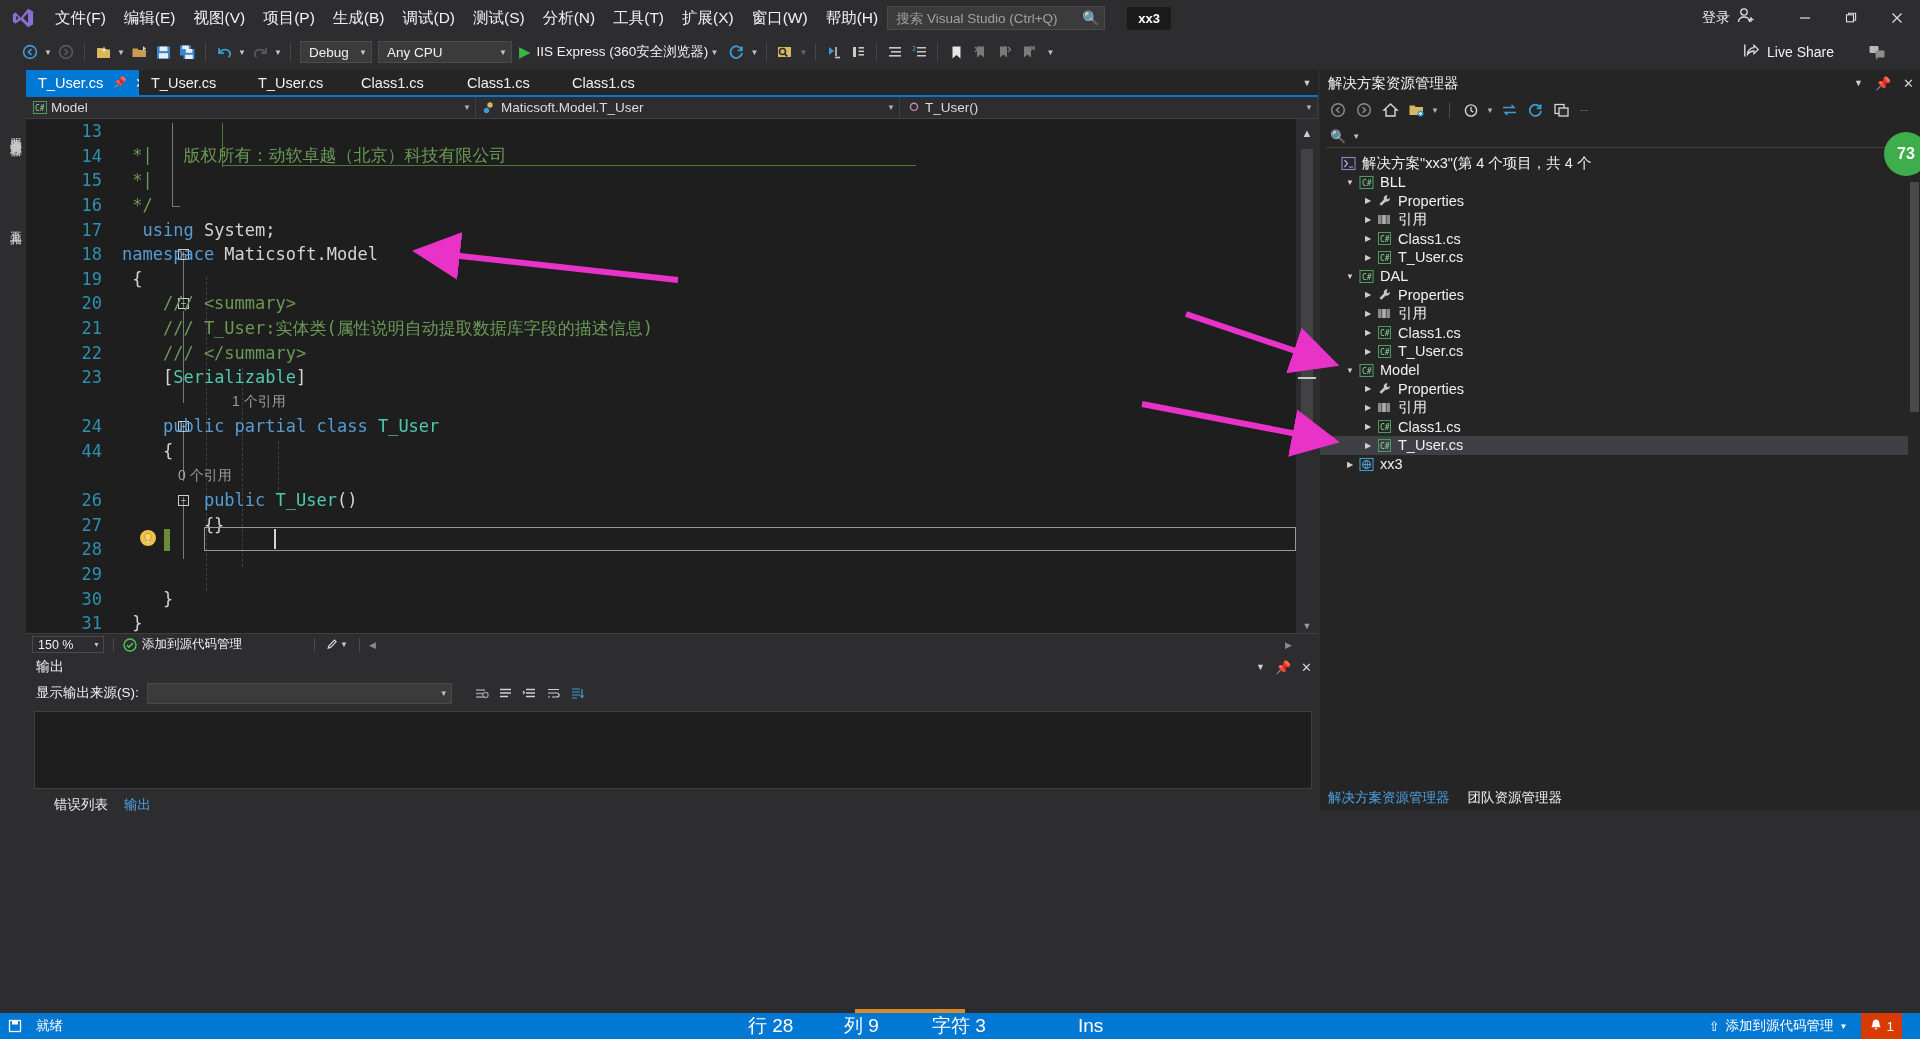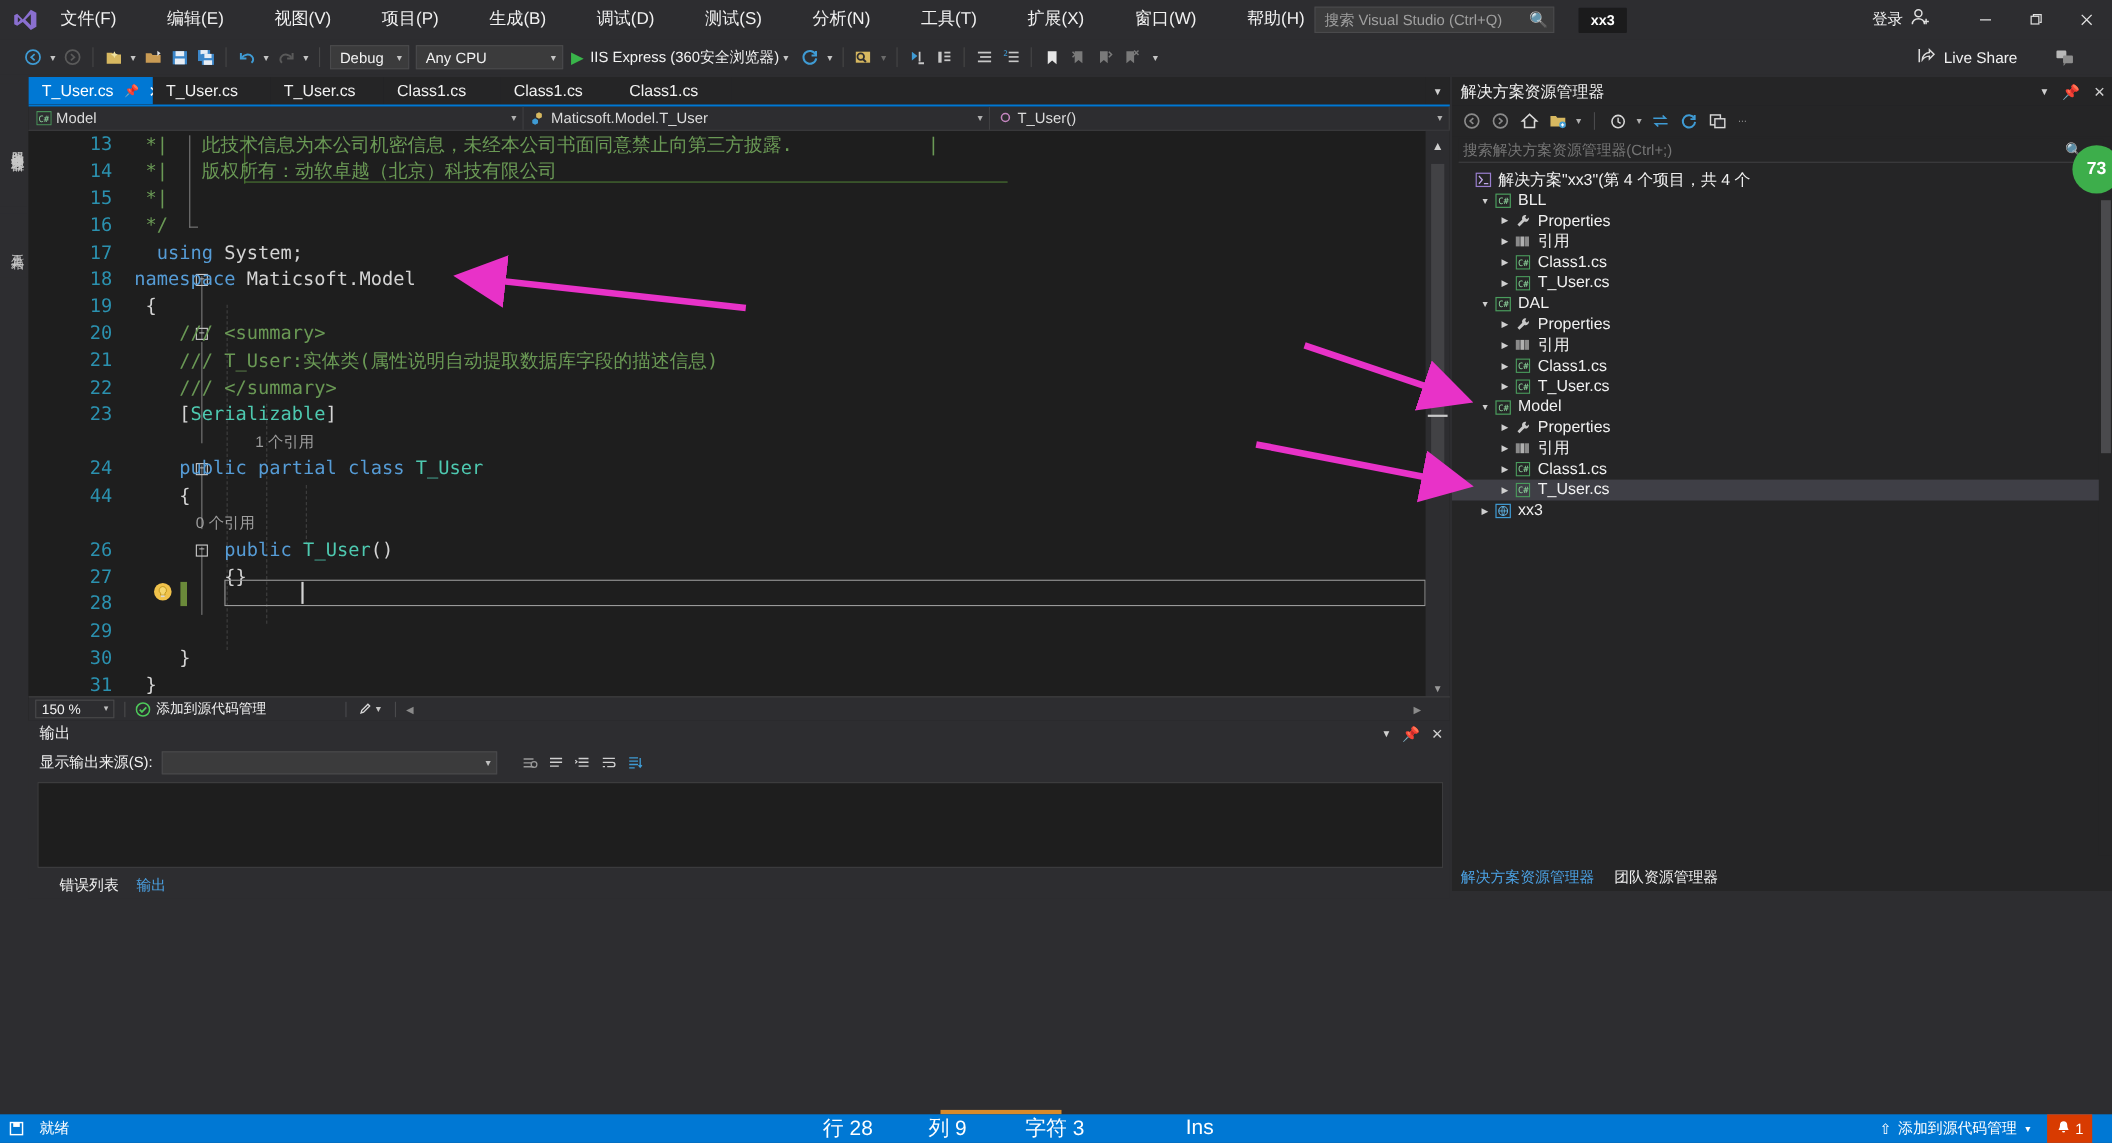--- a/index.html
+++ b/index.html
@@ -290,7 +290,7 @@
       </svg>
   </div>
 
-  <div id="menu-row" style="display:flex;align-items:flex-end;gap:28px;">
+  <div id="menu-row" style="display:flex;align-items:flex-end;">
     <div class="menu-item">文件(F)</div>
     <div class="menu-item">编辑(E)</div>
     <div class="menu-item">视图(V)</div>

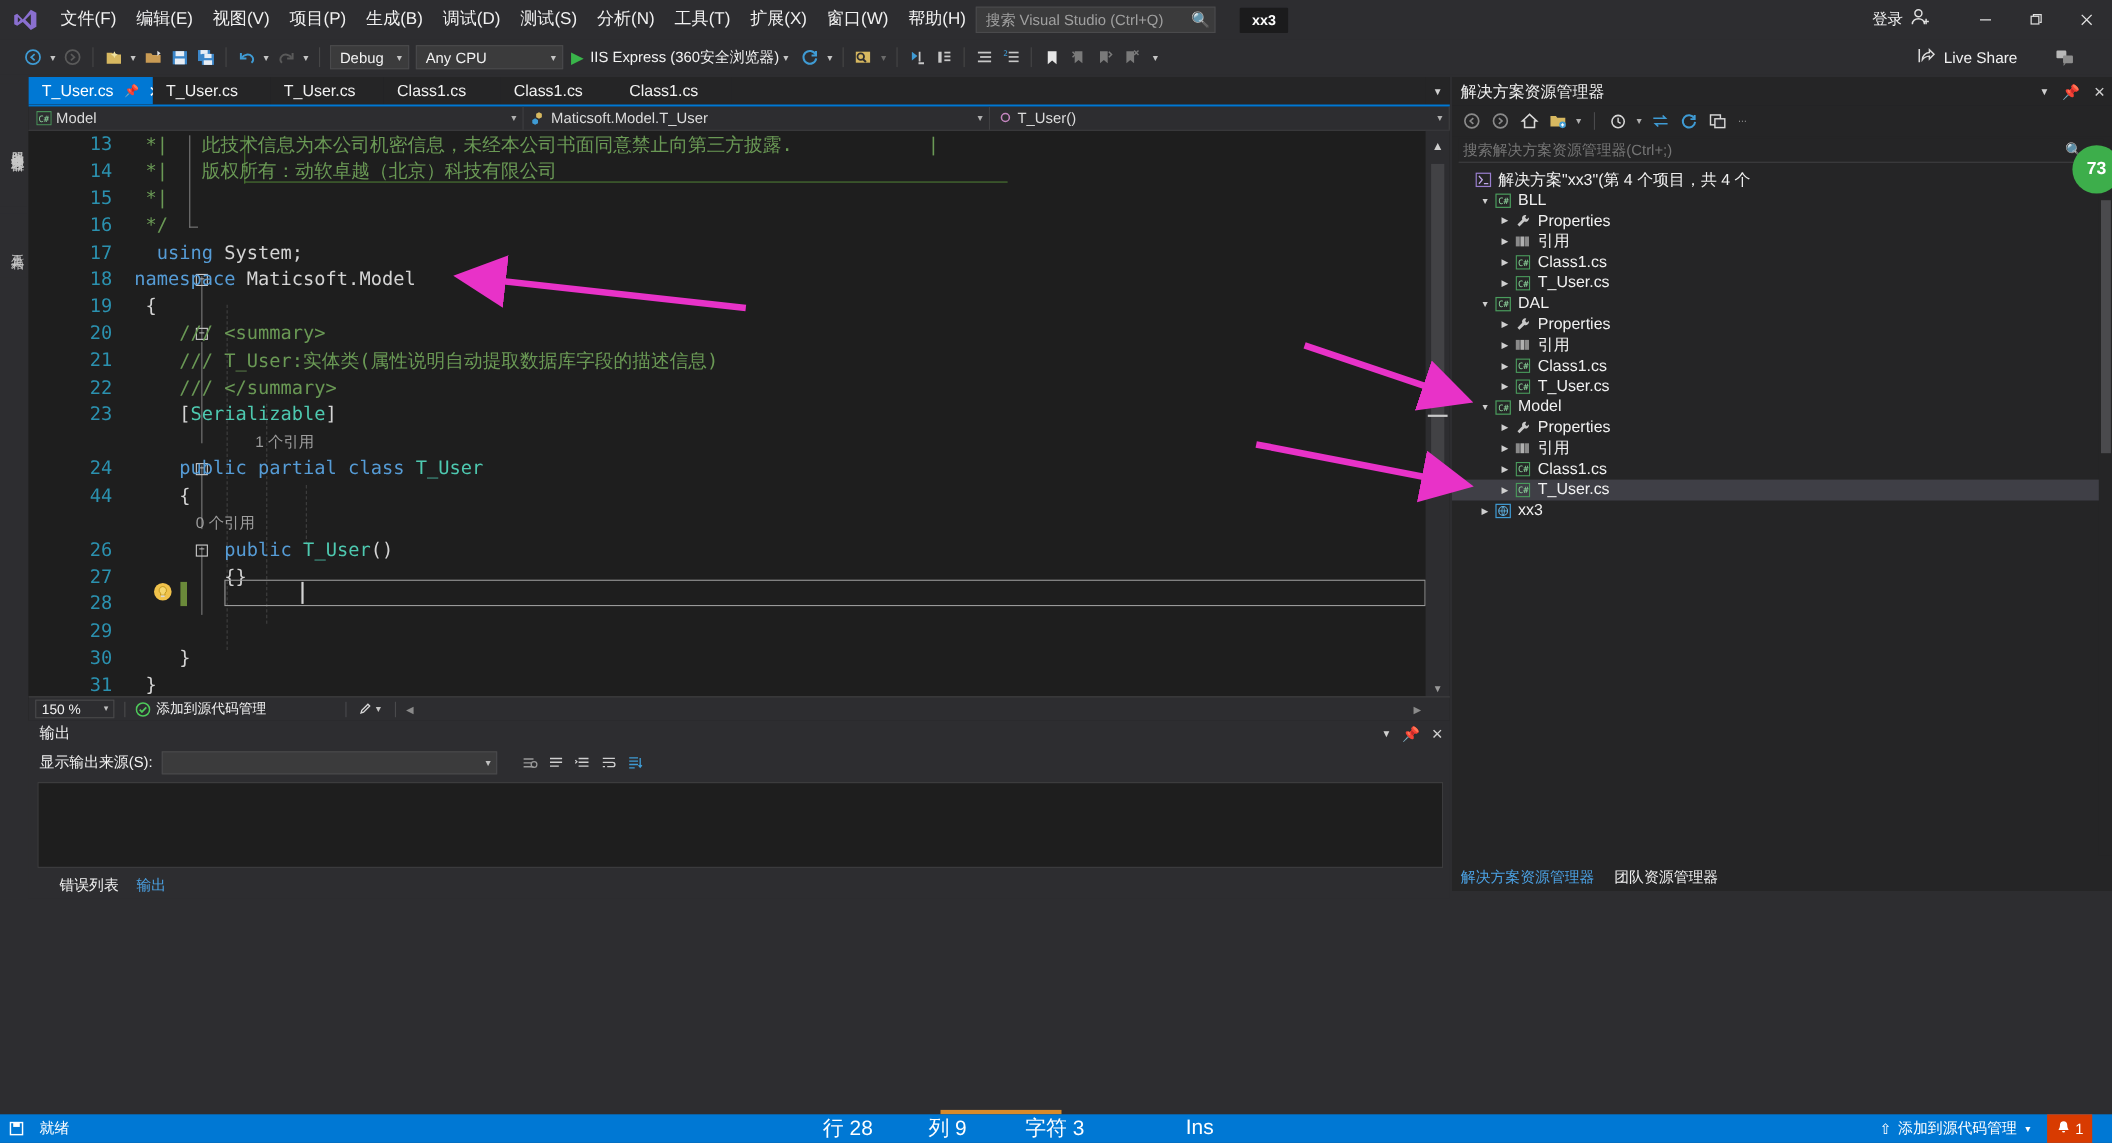--- a/index.html
+++ b/index.html
@@ -588,7 +588,6 @@
     <div id="code-lines">
         <div class="cline" style="position: absolute; top: 0px; left: 0px; right: 0px; height: 24.6px;">
           <span class="lnum">13</span>
-          <span class="ctext"><span class="cmt"> *|   此技术信息为本公司机密信息，未经本公司书面同意禁止向第三方披露.            |</span></span>
         </div>
         <div class="cline" style="position: absolute; top: 24.6px; left: 0px; right: 0px; height: 24.6px;">
           <span class="lnum">14</span>

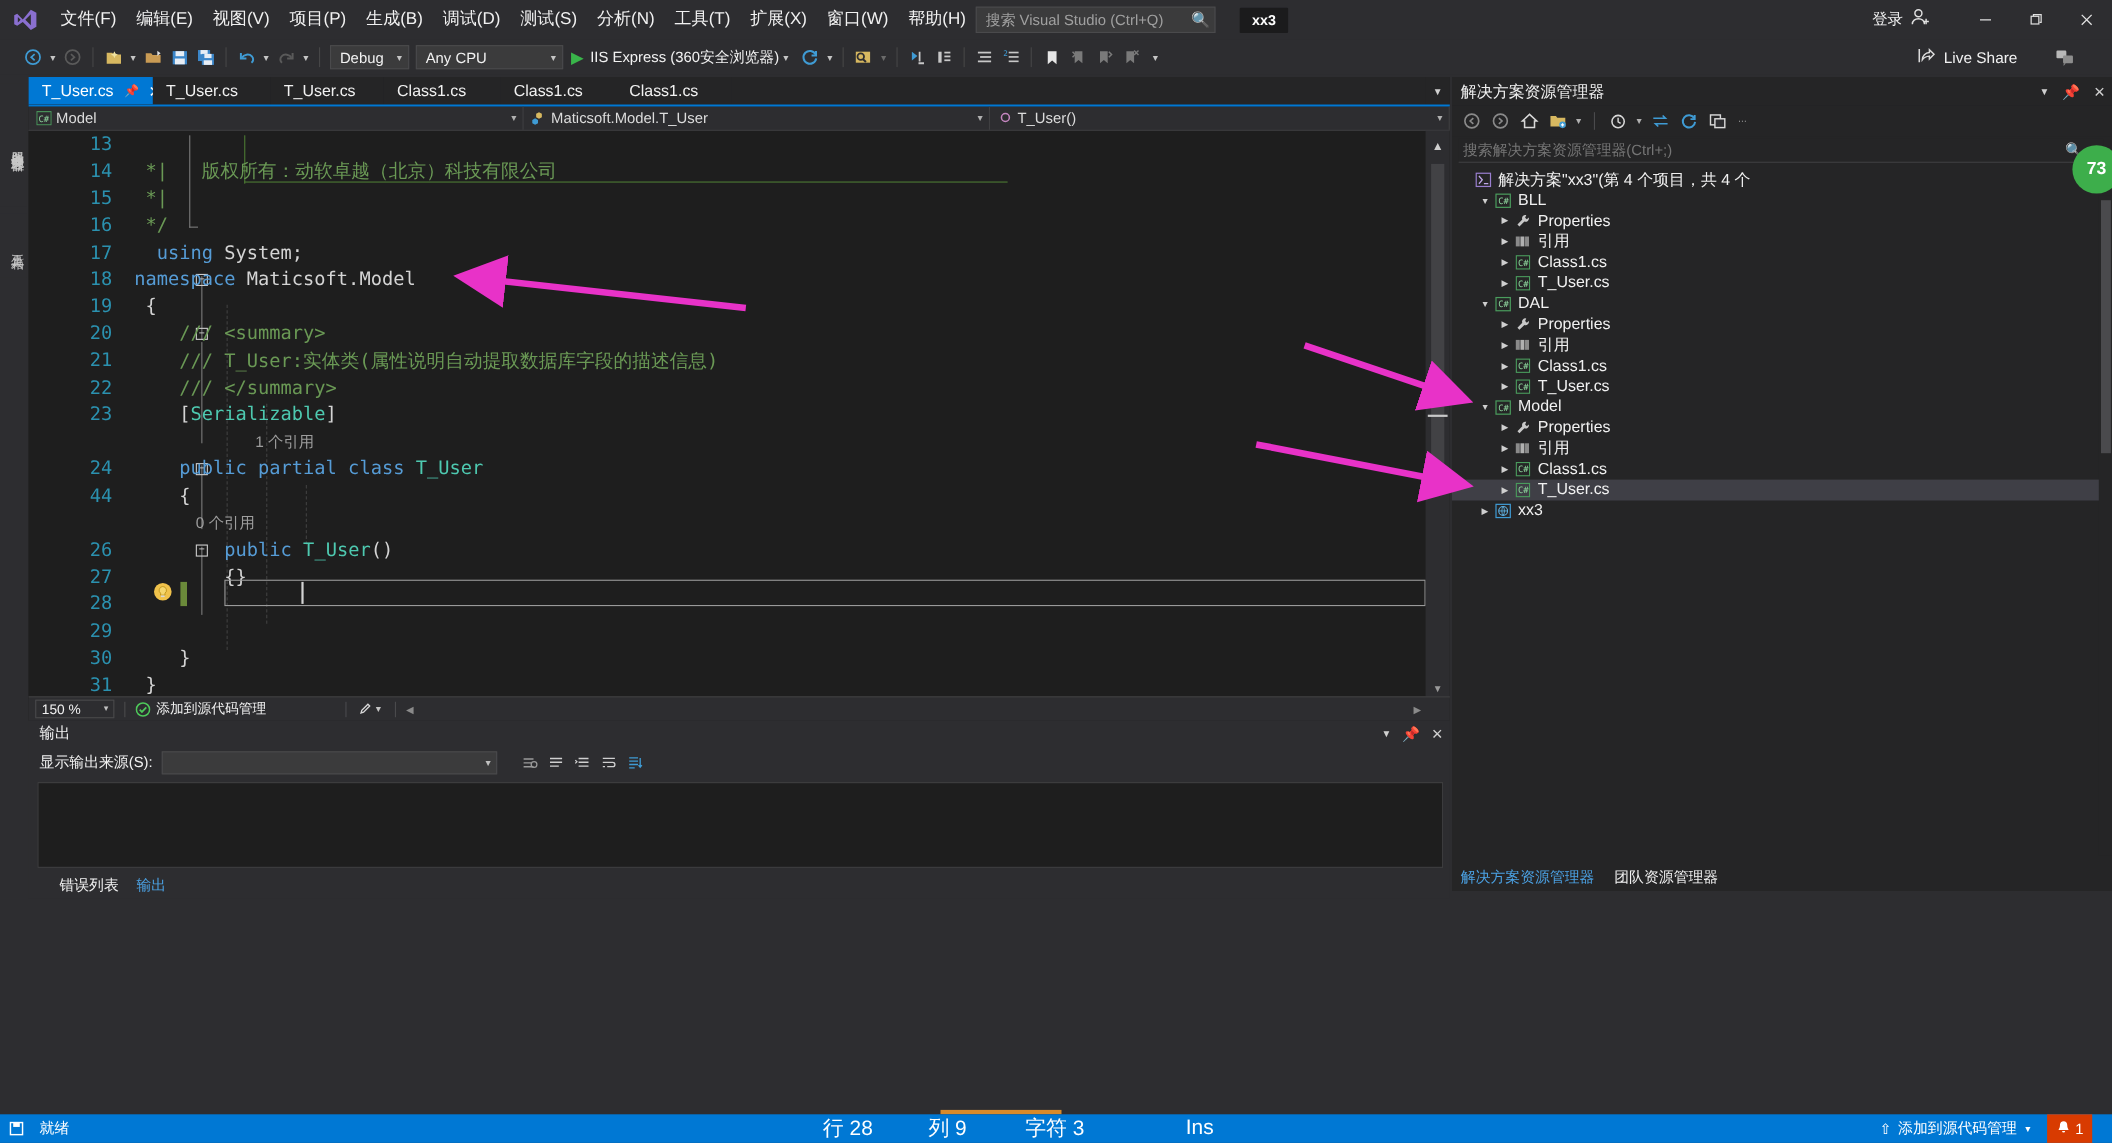--- a/index.html
+++ b/index.html
@@ -836,7 +836,6 @@
   </div>
 
   <div id="se-search">
-    <input value="" placeholder="搜索解决方案资源管理器(Ctrl+;)" style="">
     <span style="color:#dcdcdc;font-size:13px;">🔍</span>
     <span style="font-size:8px;color:#c0c0c0;margin-left:6px;">▼</span>
   </div>

